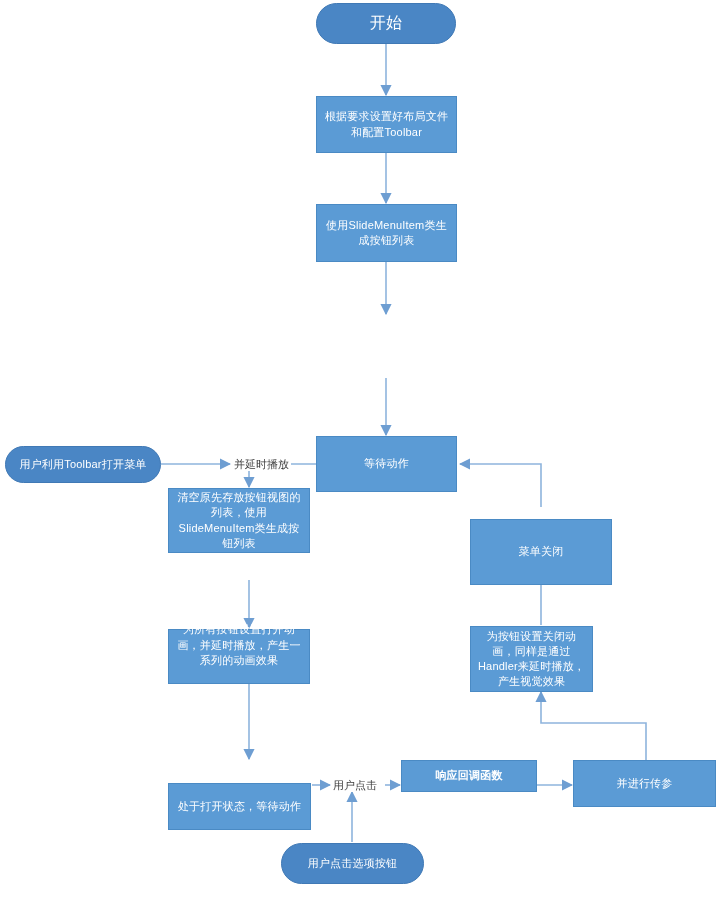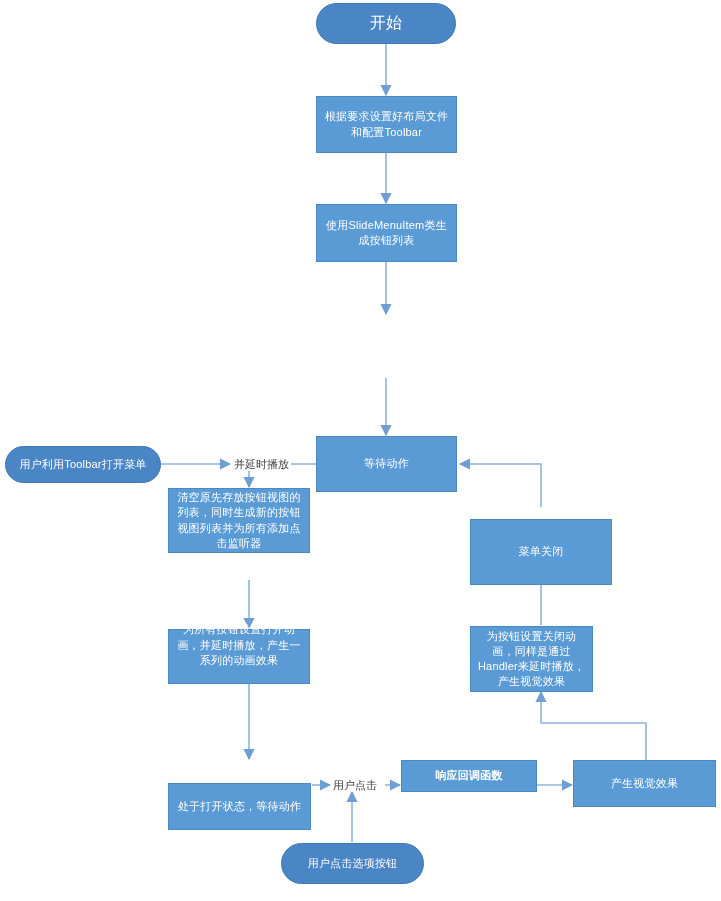--- a/index.html
+++ b/index.html
@@ -138,7 +138,7 @@
   <div class="edge-label" style="left:232px; top:457px;">并延时播放</div>
 
   <div class="node rect" style="left:168px; top:488px; width:142px; height:65px;">
-    <span class="txt">清空原先存放按钮视图的列表，同时生成新的按钮视图列表并为所有添加点击监听器</span>
+    <span class="txt">清空原先存放按钮视图的列表，使用SlideMenuItem类生成按钮列表</span>
   </div>
 
   <div class="node rect" style="left:168px; top:629px; width:142px; height:55px;align-items:flex-end;">

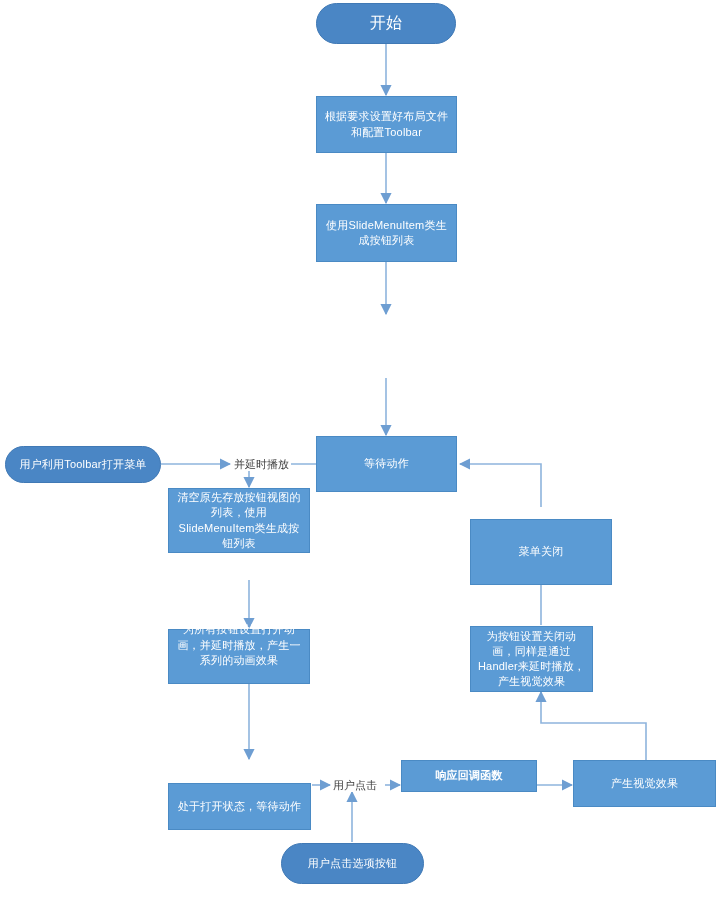--- a/index.html
+++ b/index.html
@@ -160,7 +160,7 @@
   </div>
 
   <div class="node rect" style="left:573px; top:760px; width:143px; height:47px;">
-    <span class="txt">产生视觉效果</span>
+    <span class="txt">并进行传参</span>
   </div>
 
   <div class="node rect" style="left:470px; top:626px; width:123px; height:66px;">

